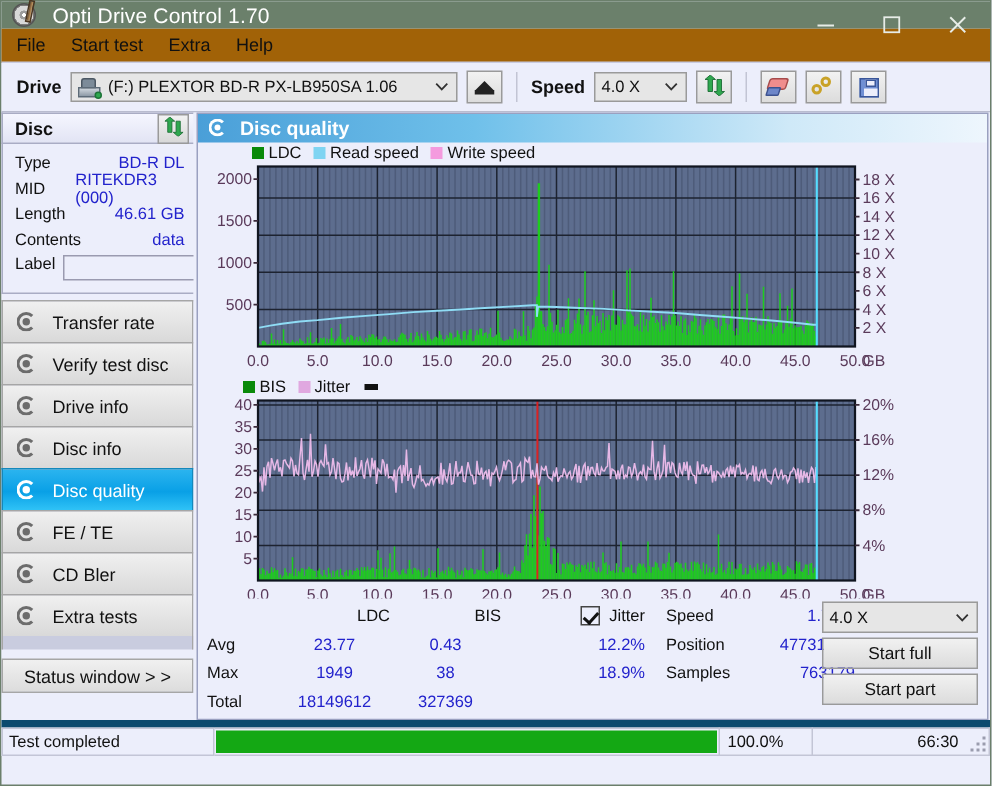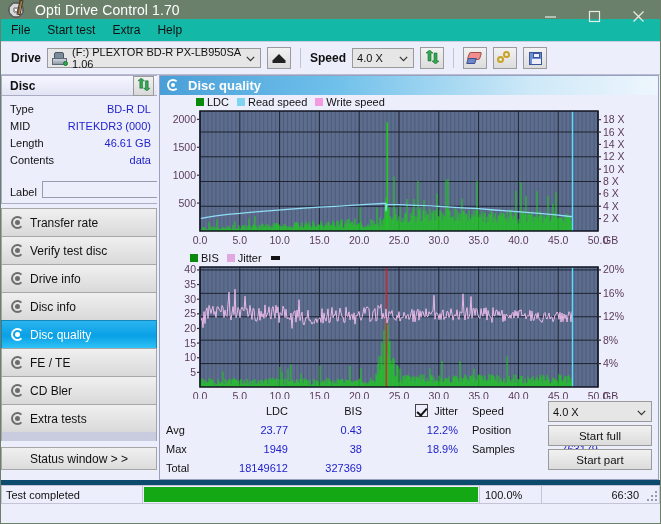--- a/index.html
+++ b/index.html
@@ -25,7 +25,7 @@
   .winbtn svg{display:block;}
 
   
-  .menubar{height:22px;background:#14b8a6;display:flex;align-items:center;padding-left:10px;gap:17px;border-bottom:1px solid #c9cbe0;}
+  .menubar{height:22px;background:#a16207;display:flex;align-items:center;padding-left:10px;gap:17px;border-bottom:1px solid #c9cbe0;}
   .menu-item{font-size:12px;color:#111;cursor:default;}
 
   

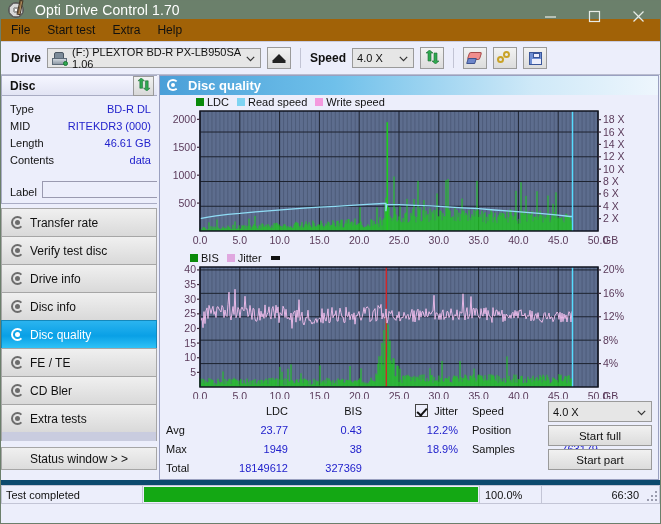--- a/index.html
+++ b/index.html
@@ -34,7 +34,7 @@
   .combo{height:20px;background:#e6e6e6;border:1px solid #9a9a9a;display:flex;align-items:center;
     box-sizing:border-box;font-size:11px;color:#111;position:relative;padding:0 4px;}
   .combo .chev{position:absolute;right:5px;top:50%;transform:translateY(-50%);}
-  .drive-combo{width:214px;padding-left:4px;gap:5px;}
+  .drive-combo{width:258px;padding-left:4px;gap:5px;}
   .speed-combo{width:62px;}
   .drv-ico{width:15px;height:13px;position:relative;flex:none;}
   .drv-ico .b1{position:absolute;left:0;bottom:0;width:15px;height:7px;background:linear-gradient(180deg,#cfd6dd,#8e9aa6);border:1px solid #5d6b78;box-sizing:border-box;}

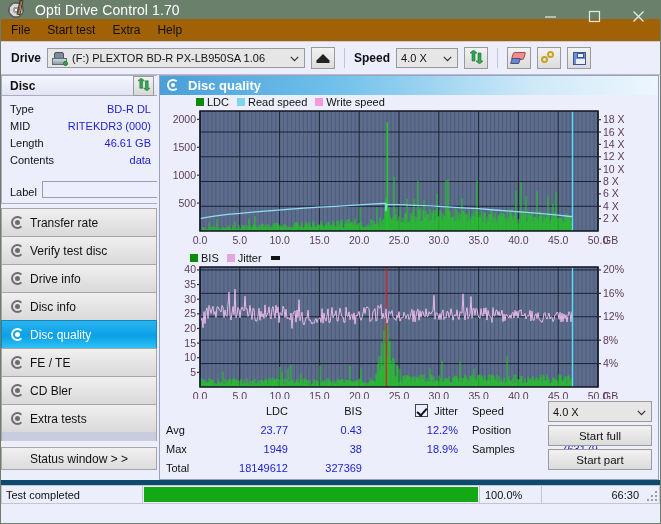--- a/index.html
+++ b/index.html
@@ -59,7 +59,7 @@
 
   
   .main{display:flex;height:405px;}
-  .left{width:156px;box-sizing:border-box;padding:0;background:#eceefb;}
+  .left{width:128px;box-sizing:border-box;padding:0;background:#eceefb;}
   .right{flex:1;background:#eceefb;position:relative;}
 
   

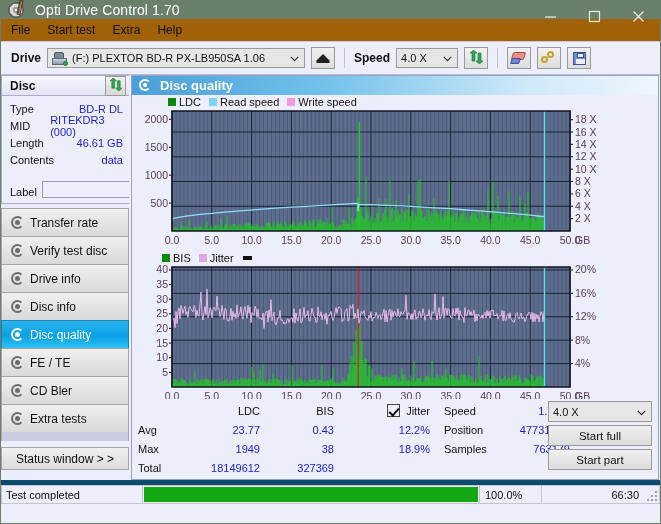--- a/index.html
+++ b/index.html
@@ -70,7 +70,7 @@
   .drow{display:flex;justify-content:space-between;align-items:center;height:17px;font-size:11px;}
   .dkey{color:#111;}
   .dval{color:#2222cc;padding-left:20px;}
-  .label-row{display:flex;align-items:flex-end;gap:5px;margin-top:10px;}
+  .label-row{display:flex;align-items:flex-start;gap:5px;margin-top:2px;}
   .label-input{flex:1;height:17px;background:#eceefb;border:1px solid #9a9ab0;box-sizing:border-box;}
   .cdbtn{width:21px;height:20px;background:linear-gradient(180deg,#f2f2f2,#d8d8d8);border:1px solid #9a9a9a;box-sizing:border-box;display:flex;align-items:center;justify-content:center;}
   .cdbtn .cd{width:14px;height:14px;border-radius:50%;background:radial-gradient(circle,#fffce0 0 18%,#cfc86a 19% 34%,#efe9a6 35% 72%,#b8b05a 73% 100%);border:1px solid #8a8440;box-sizing:border-box;}

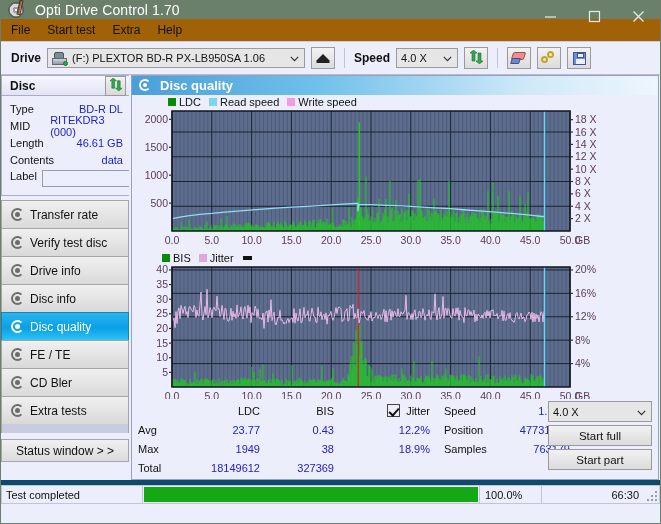--- a/index.html
+++ b/index.html
@@ -77,7 +77,7 @@
 
   
   .nav{margin-top:4px;}
-  .navbtn{height:28px;display:flex;align-items:center;gap:4px;padding-left:9px;box-sizing:border-box;
+  .navbtn{height:28px;display:flex;align-items:center;gap:9px;padding-left:9px;box-sizing:border-box;
     background:linear-gradient(180deg,#f0f0f0,#d9d9d9);border:1px solid #a6a6a6;border-bottom:none;font-size:12px;color:#111;}
   .navbtn:last-child{border-bottom:1px solid #a6a6a6;}
   .navbtn.active{background:linear-gradient(180deg,#2bb4ef,#09a0e6 55%,#2fc2f6);color:#fff;border-color:#1488bb;}

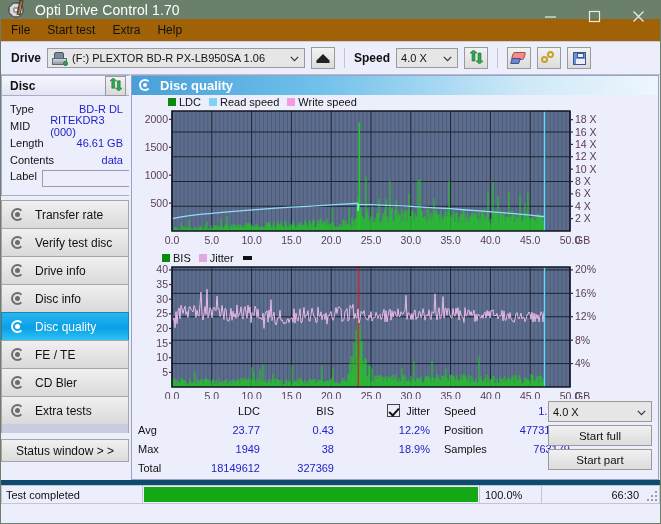--- a/index.html
+++ b/index.html
@@ -113,7 +113,7 @@
   .stat-grid{position:absolute;left:6px;top:2px;font-size:11px;color:#111;}
   .sg-row{display:flex;height:19px;align-items:center;}
   .sg-lbl{width:48px;}
-  .sg-v{width:74px;text-align:right;color:#2222cc;}
+  .sg-v{width:74px;text-align:center;color:#2222cc;}
   .sg-h{width:74px;text-align:right;color:#111;}
   .sg-j{width:96px;text-align:right;color:#2222cc;}
   .jit-hdr{display:flex;align-items:center;justify-content:flex-end;gap:6px;width:96px;}

